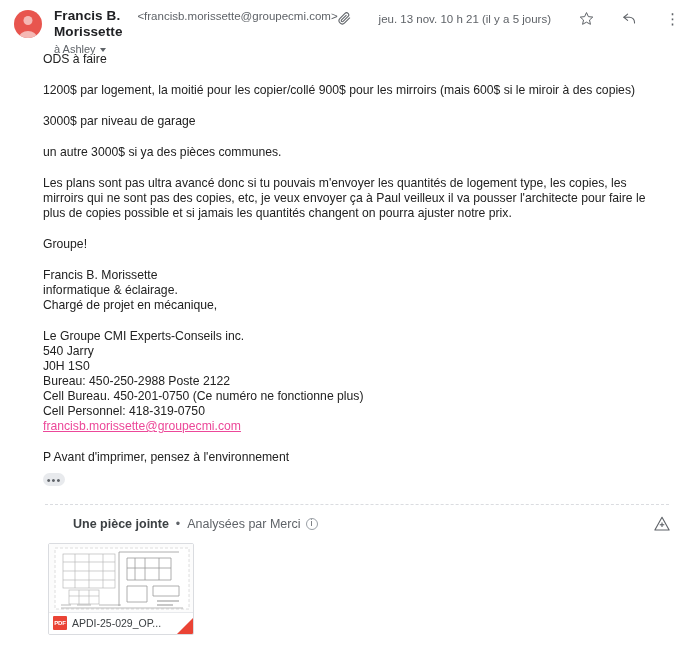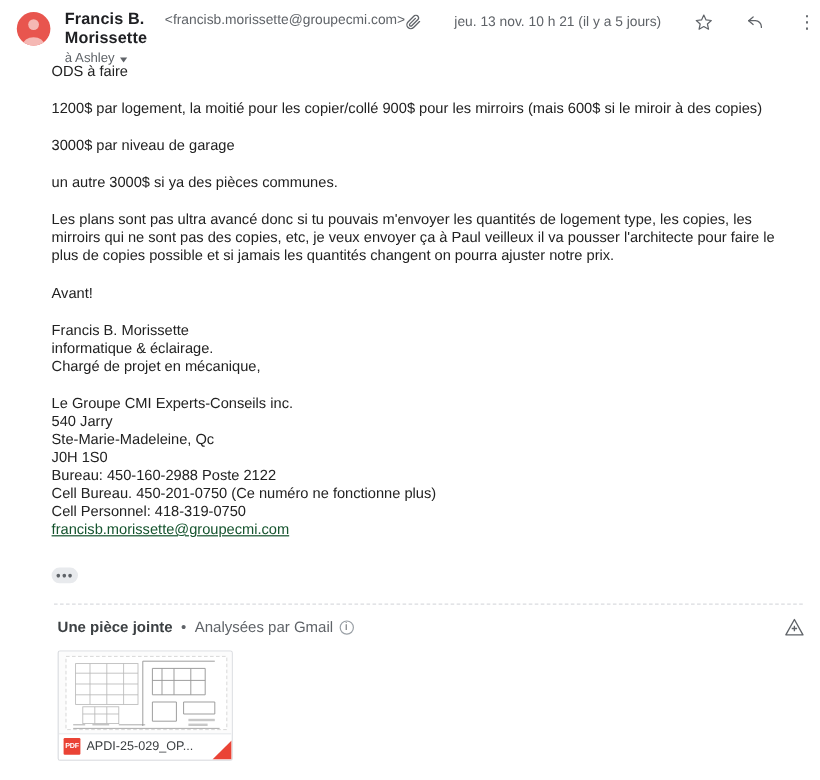--- a/index.html
+++ b/index.html
@@ -295,7 +295,7 @@
     <p>3000$ par niveau de garage</p>
     <p>un autre 3000$ si ya des pièces communes.</p>
     <p>Les plans sont pas ultra avancé donc si tu pouvais m'envoyer les quantités de logement type, les copies, les mirroirs qui ne sont pas des copies, etc, je veux envoyer ça à Paul veilleux il va pousser l'architecte pour faire le plus de copies possible et si jamais les quantités changent on pourra ajuster notre prix.</p>
-    <p>Avant!</p>
+    <p>Groupe!</p>
 
     <div class="sig-block">
       <p>Francis B. Morissette</p>

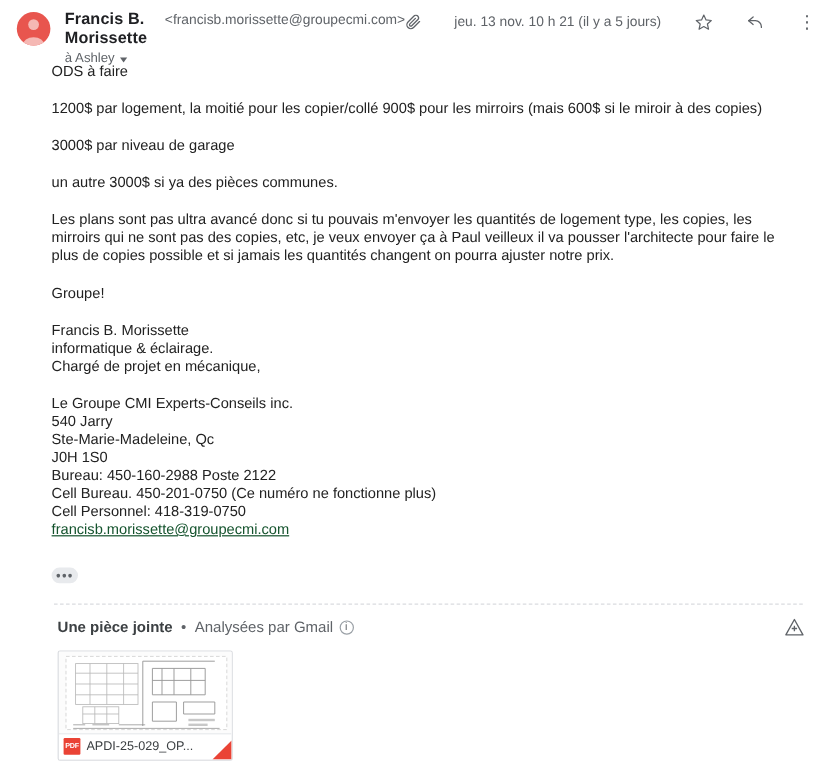--- a/index.html
+++ b/index.html
@@ -304,7 +304,6 @@
       <div class="sig-gap"></div>
       <p>Le Groupe CMI Experts-Conseils inc.</p>
       <p>540 Jarry</p>
-      <p>Ste-Marie-Madeleine, Qc</p>
       <p>J0H 1S0</p>
       <p>Bureau: 450-160-2988 Poste 2122</p>
       <p>Cell Bureau. 450-201-0750 (Ce numéro ne fonctionne plus)</p>

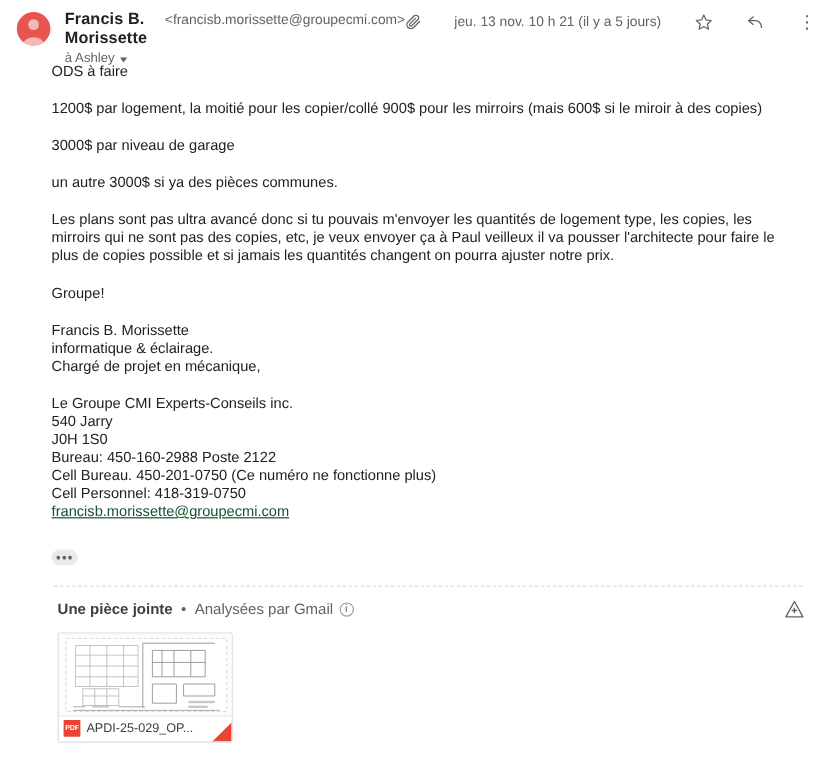--- a/index.html
+++ b/index.html
@@ -305,7 +305,7 @@
       <p>Le Groupe CMI Experts-Conseils inc.</p>
       <p>540 Jarry</p>
       <p>J0H 1S0</p>
-      <p>Bureau: 450-160-2988 Poste 2122</p>
+      <p>Bureau: 450-250-2988 Poste 2122</p>
       <p>Cell Bureau. 450-201-0750 (Ce numéro ne fonctionne plus)</p>
       <p>Cell Personnel: 418-319-0750</p>
       <p><a class="maillink" href="#">francisb.morissette@groupecmi.com</a></p>

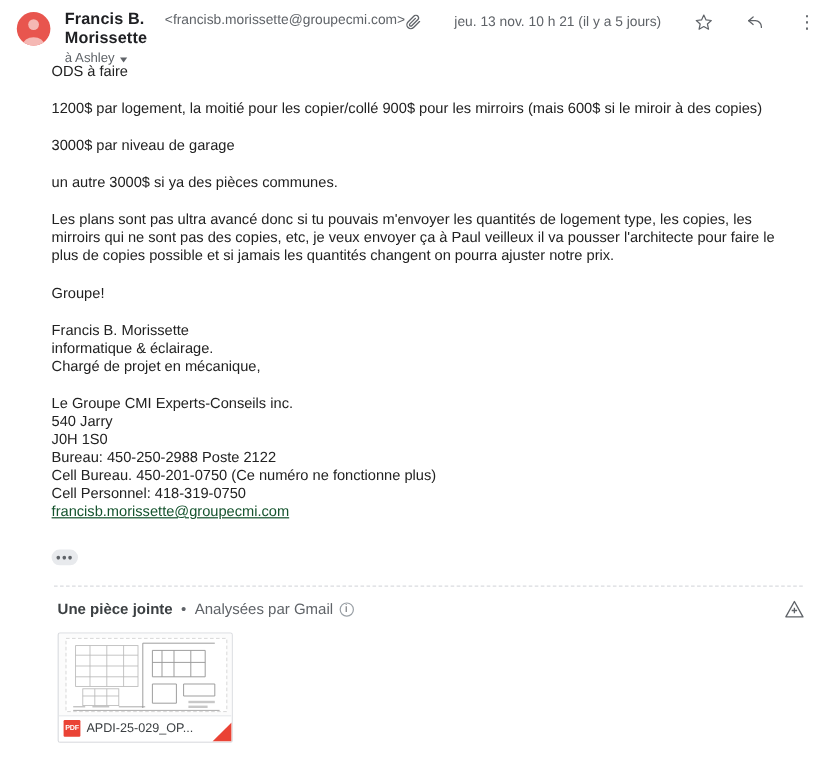--- a/index.html
+++ b/index.html
@@ -132,7 +132,7 @@
   .sig-block p { margin: 0; line-height: 15px; }
   .sig-gap { height: 16px; }
   a.maillink {
-    color: #14532d;
+    color: #ec4899;
   }
 
   .ellipsis-btn {

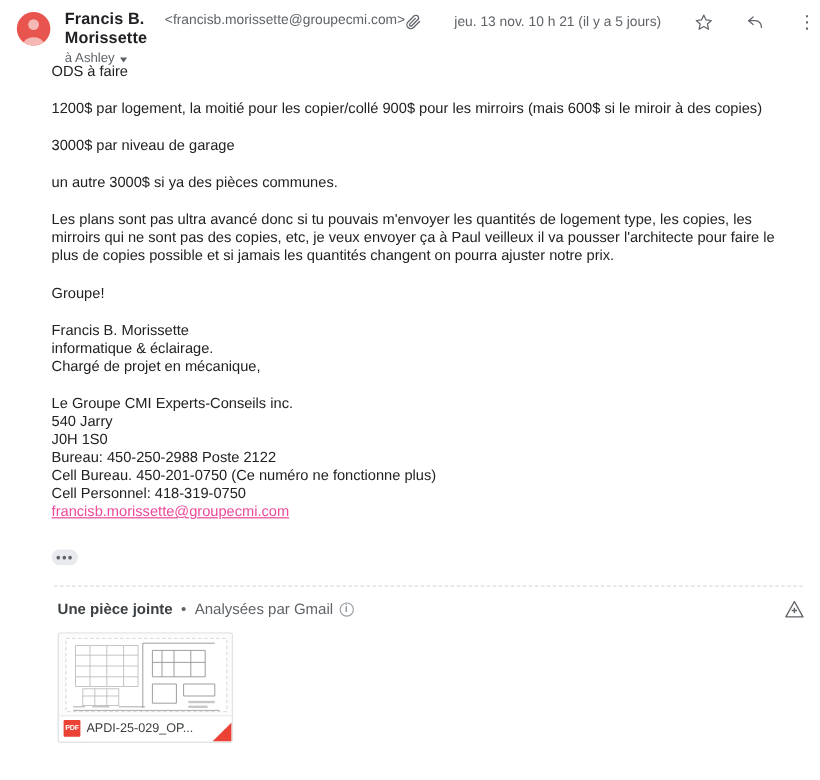--- a/index.html
+++ b/index.html
@@ -310,6 +310,7 @@
       <p>Cell Personnel: 418-319-0750</p>
       <p><a class="maillink" href="#">francisb.morissette@groupecmi.com</a></p>
       <div class="sig-gap"></div>
+      <p>P Avant d'imprimer, pensez à l'environnement</p>
     </div>
 
     <div class="ellipsis-btn">•••</div>

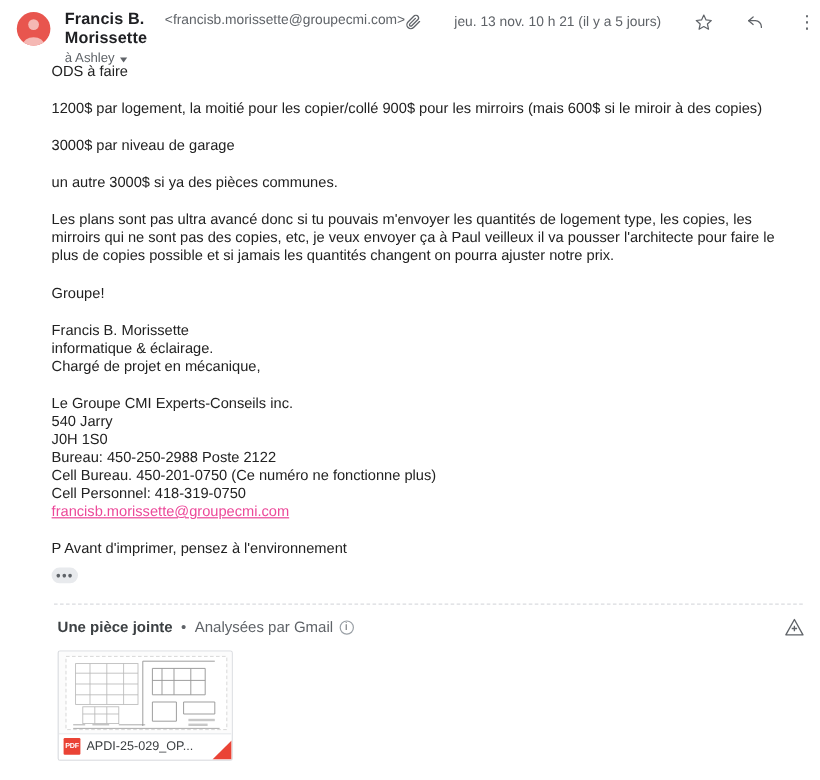--- a/index.html
+++ b/index.html
@@ -168,6 +168,7 @@
     font-weight: bold;
     color: #3c4043;
     font-size: 12.5px;
+    margin-left: 25px;
   }
   .dot-sep { margin: 0 7px; color: #5f6368; }
   .scan-text { color: #5f6368; font-size: 12.5px; }

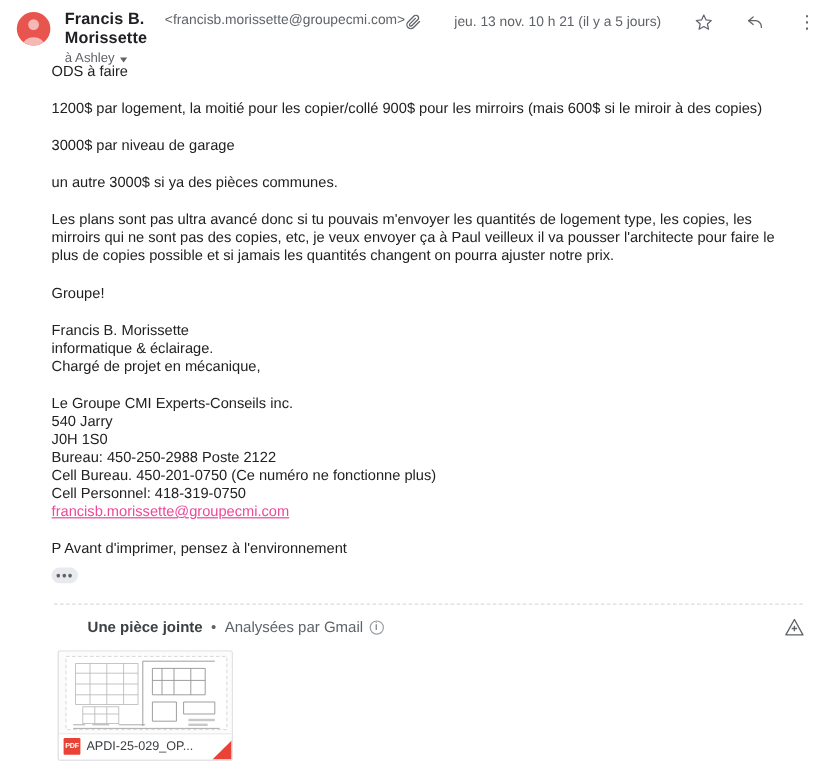--- a/index.html
+++ b/index.html
@@ -322,7 +322,7 @@
   <div class="attach-header">
     <span class="attach-title">Une pièce jointe</span>
     <span class="dot-sep">•</span>
-    <span class="scan-text">Analysées par Gmail</span>
+    <span class="scan-text">Analysées par Merci</span>
     <span class="info-icon">i</span>
     <span class="drive-icon">
       <svg width="18" height="18" viewBox="0 0 24 24" fill="none" stroke="#5f6368" stroke-width="1.5" stroke-linejoin="round">

